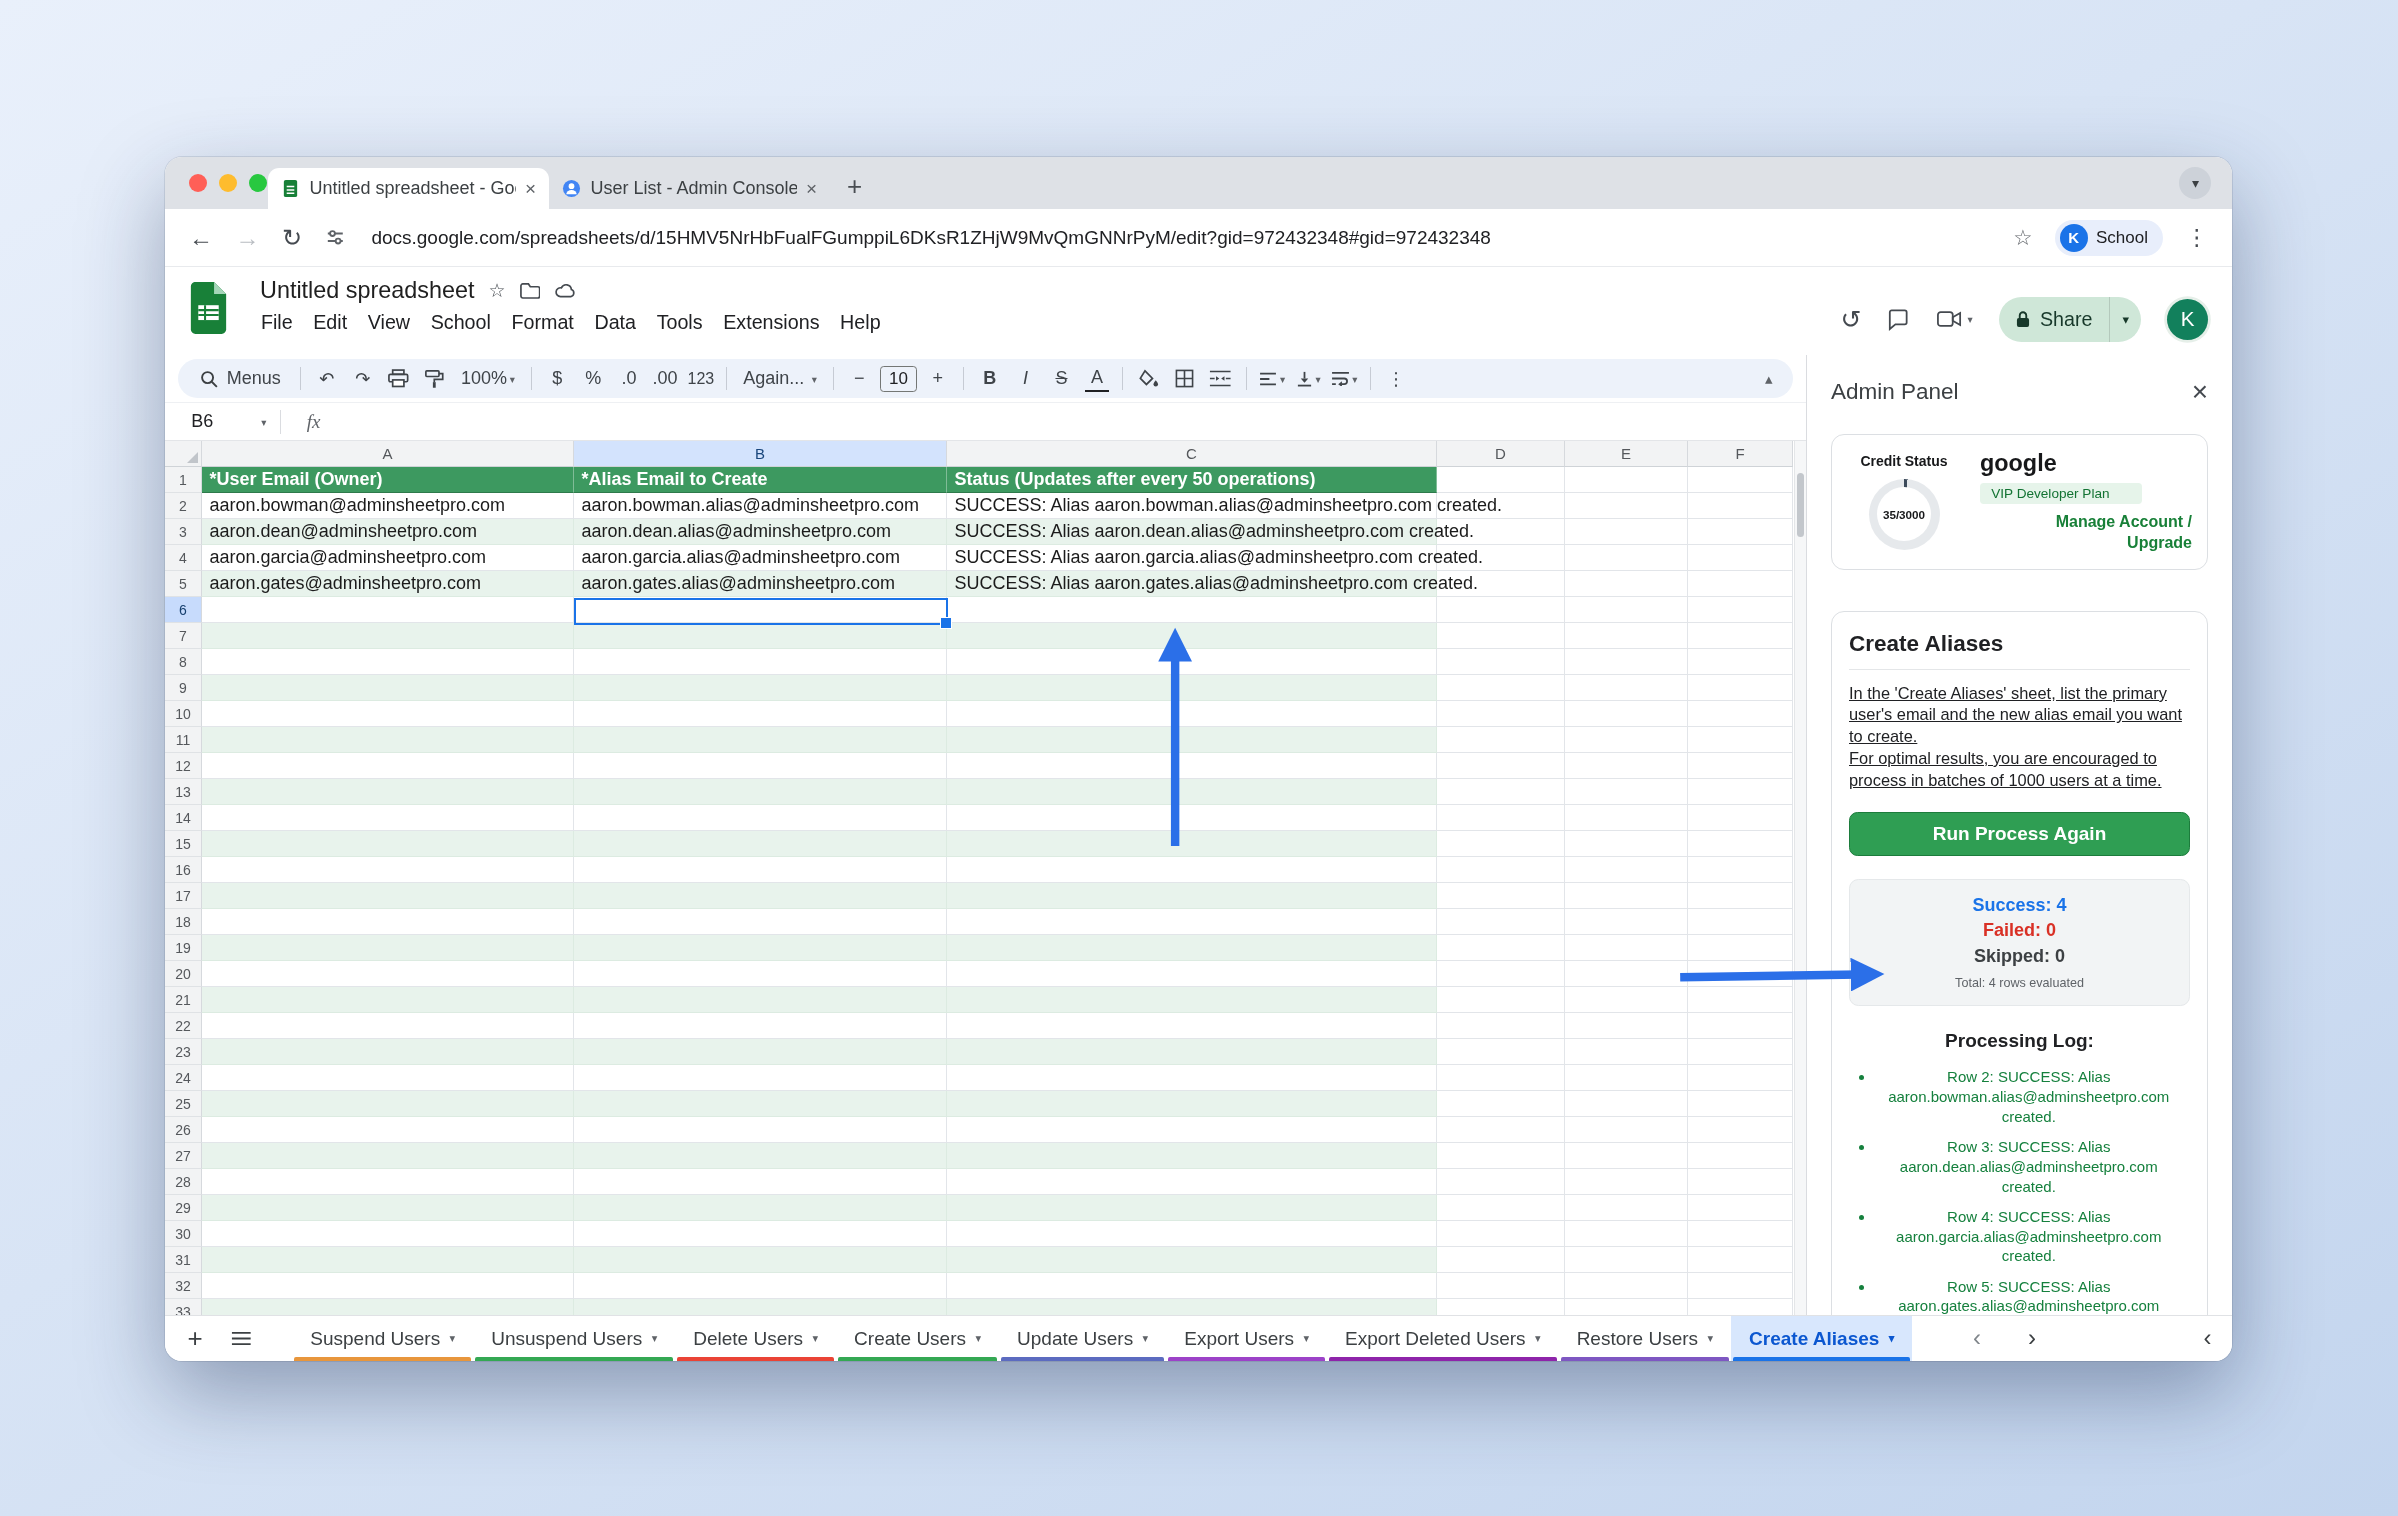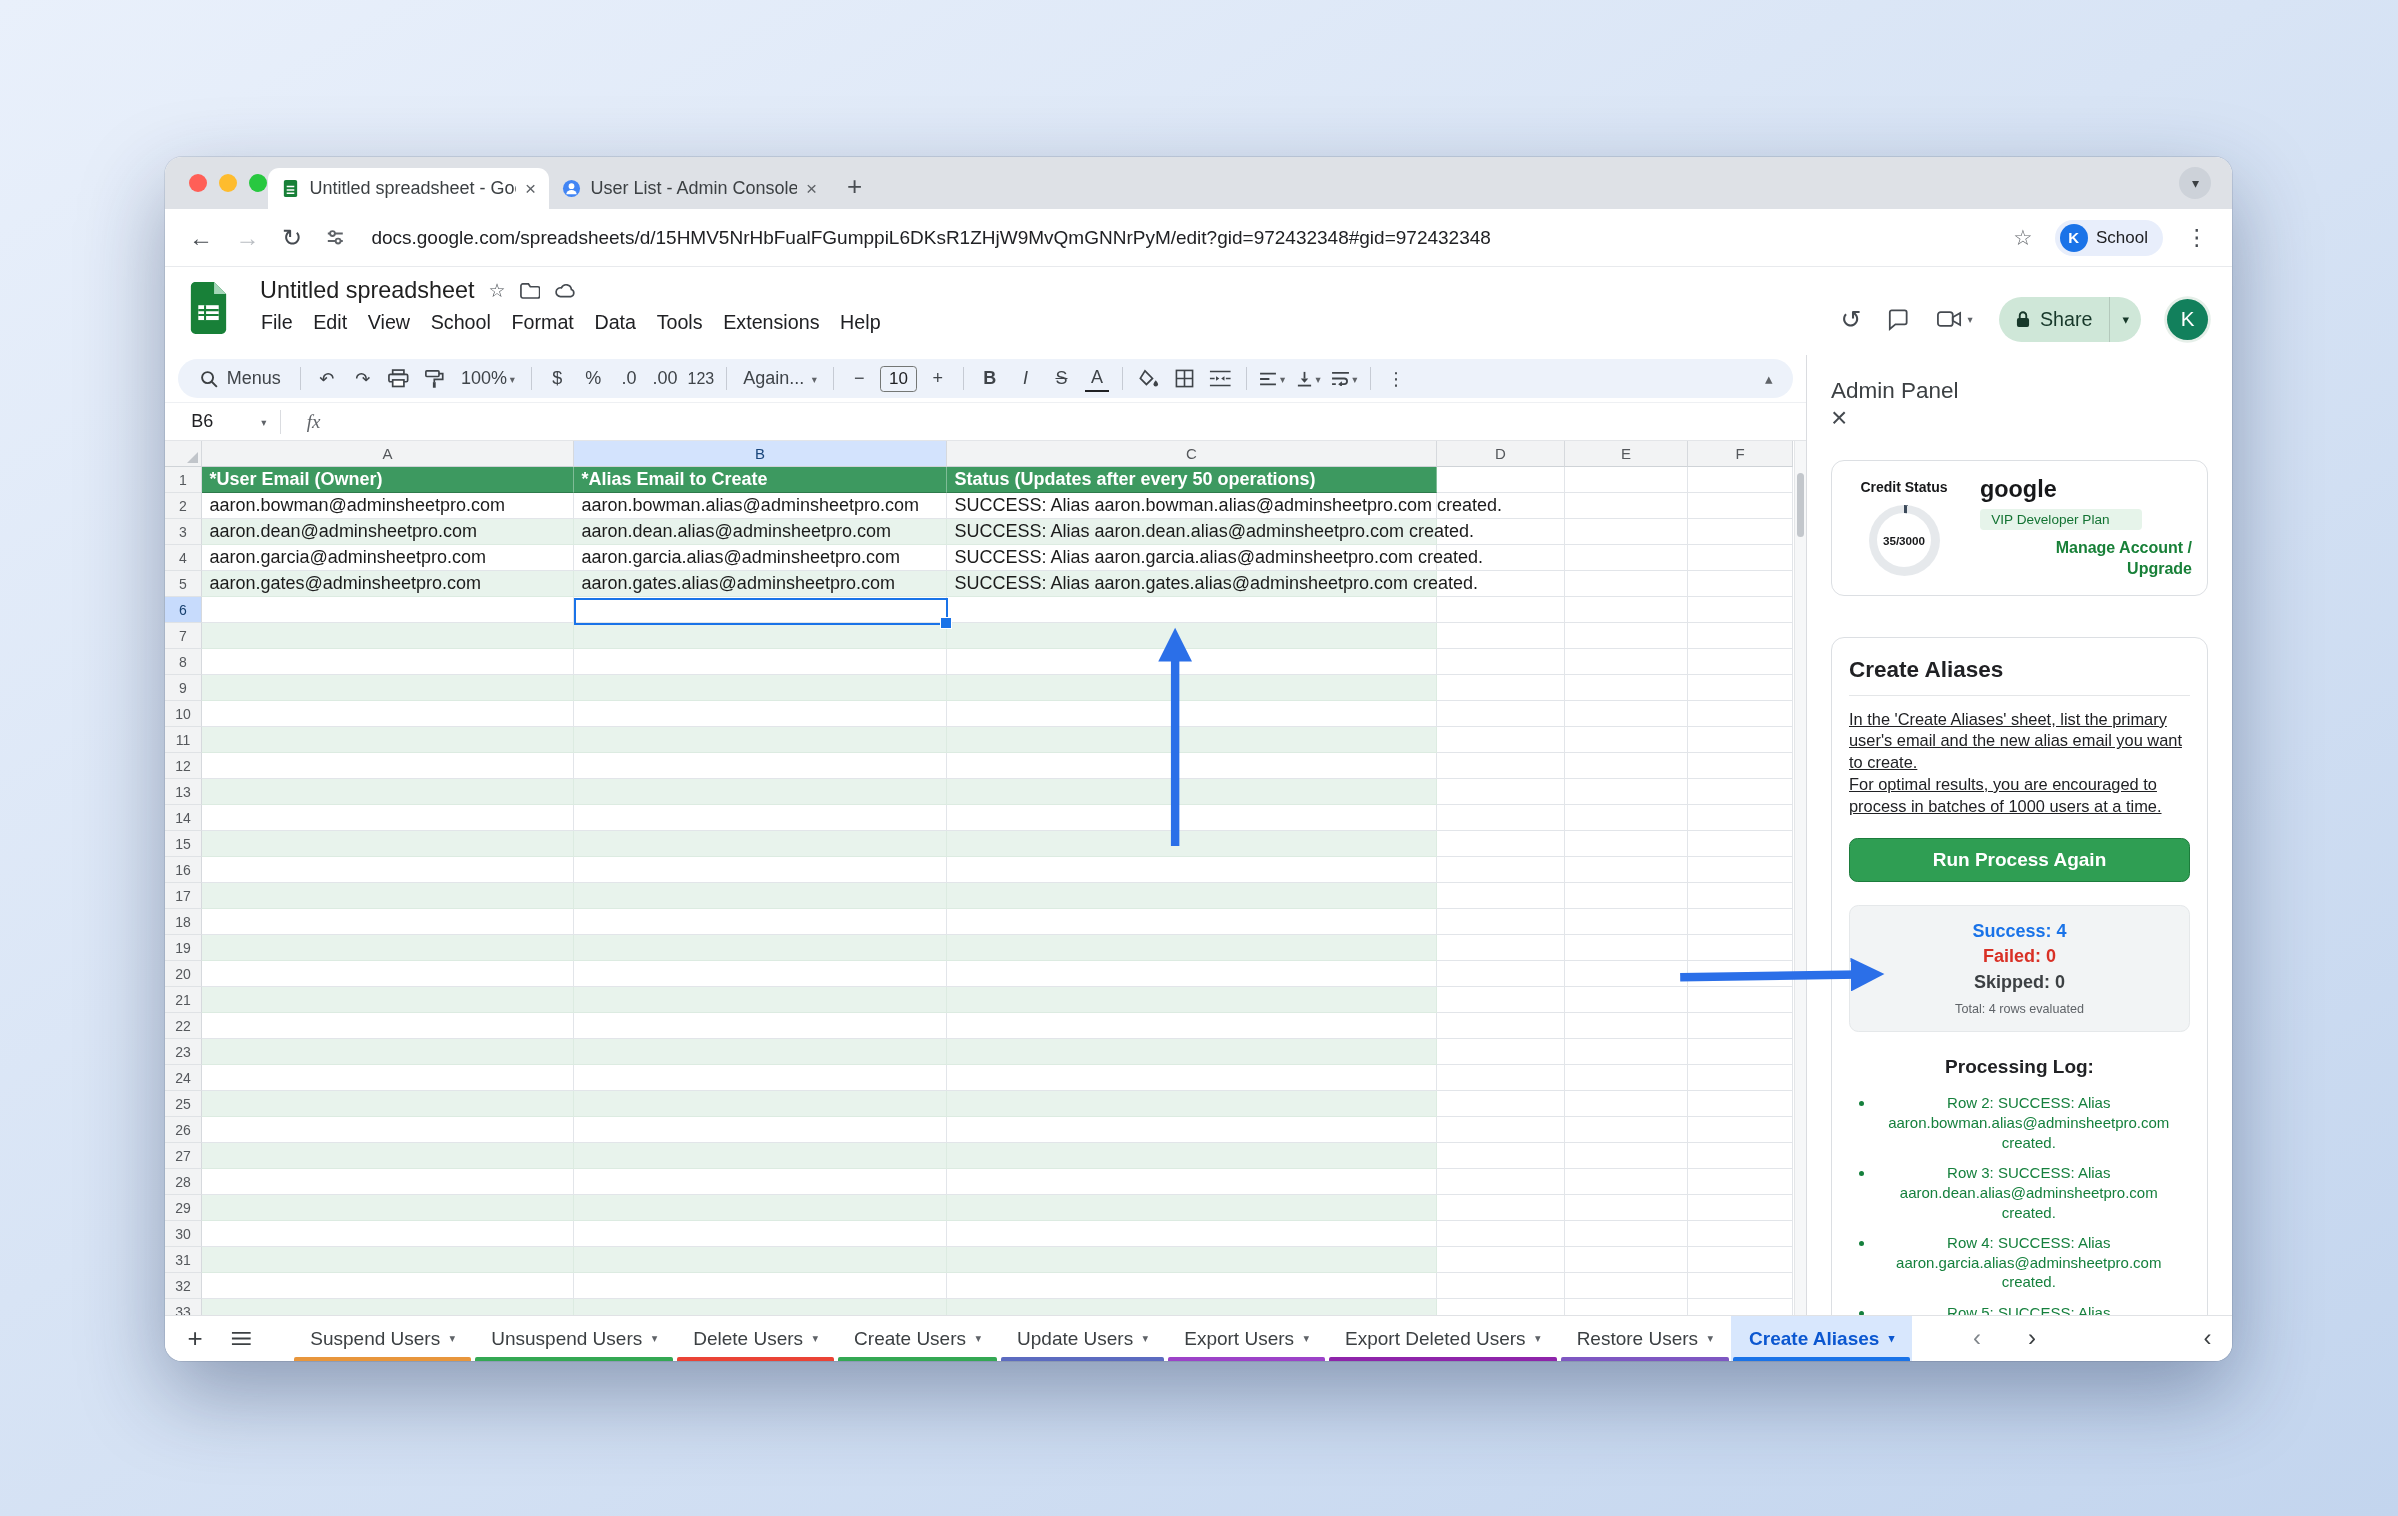--- a/index.html
+++ b/index.html
@@ -125,7 +125,7 @@
   .tab-nav.dark{color:#3c4043;}
 
   
-  .sb-head{display:flex;justify-content:space-between;flex-direction:column;}
+  .sb-head{display:flex;align-items:center;justify-content:space-between;}
   .sb-title{font-size:22.5px;color:#3c4043;font-weight:500;}
   .sb-close{font-size:28px;color:#454a50;line-height:1;}
   .card{border:1.4px solid #dcdfe3;border-radius:13px;}

